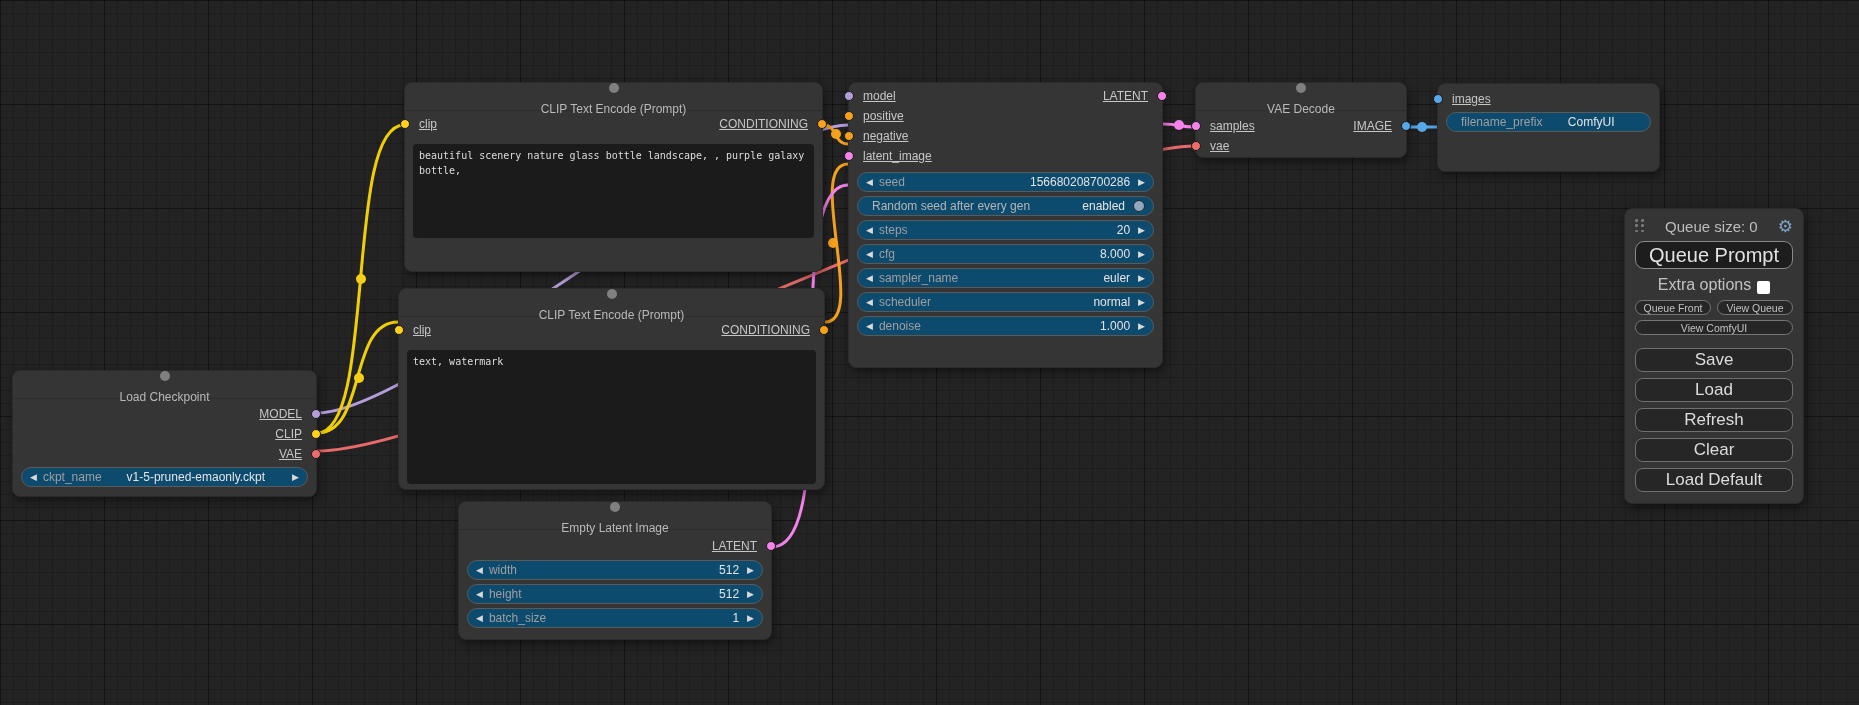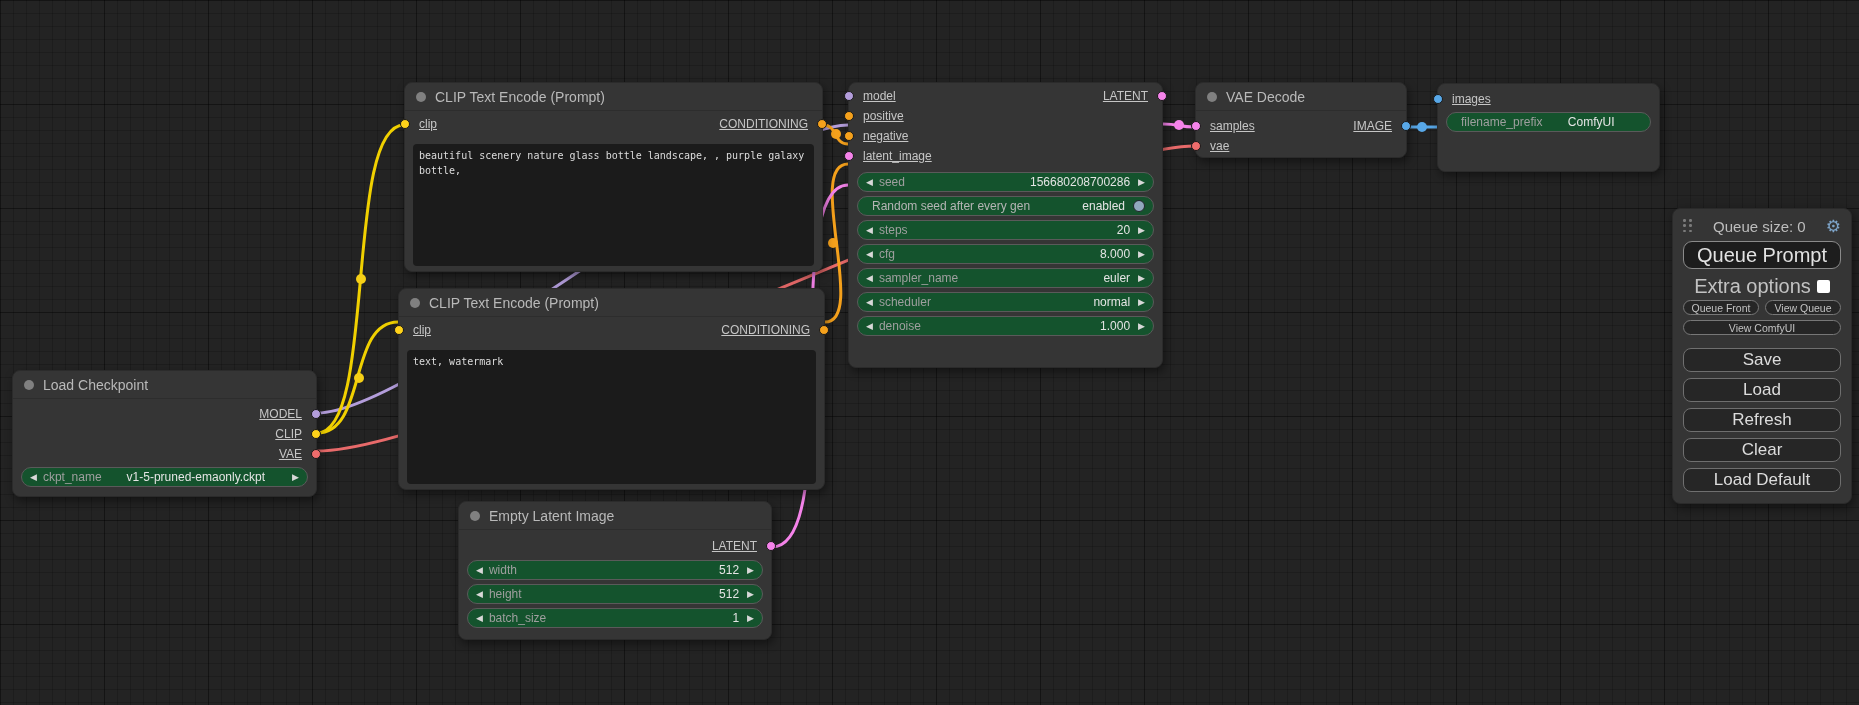--- a/index.html
+++ b/index.html
@@ -28,7 +28,7 @@
   .node-title {
     height:28px; display:flex; align-items:center; gap:9px;
     padding:0 11px; border-bottom:1px solid #2d2d2d;
-    color:#b9b9b9; font-size:14px;
+    color:#b9b9b9; font-size:12px;flex-direction:column;
   }
   .title-dot { width:10px; height:10px; border-radius:50%; background:#808080; flex:0 0 auto; }
   .slot-row { position:relative; height:20px; display:flex; align-items:center; font-size:12px; color:#c6c6c6;text-decoration:underline; }

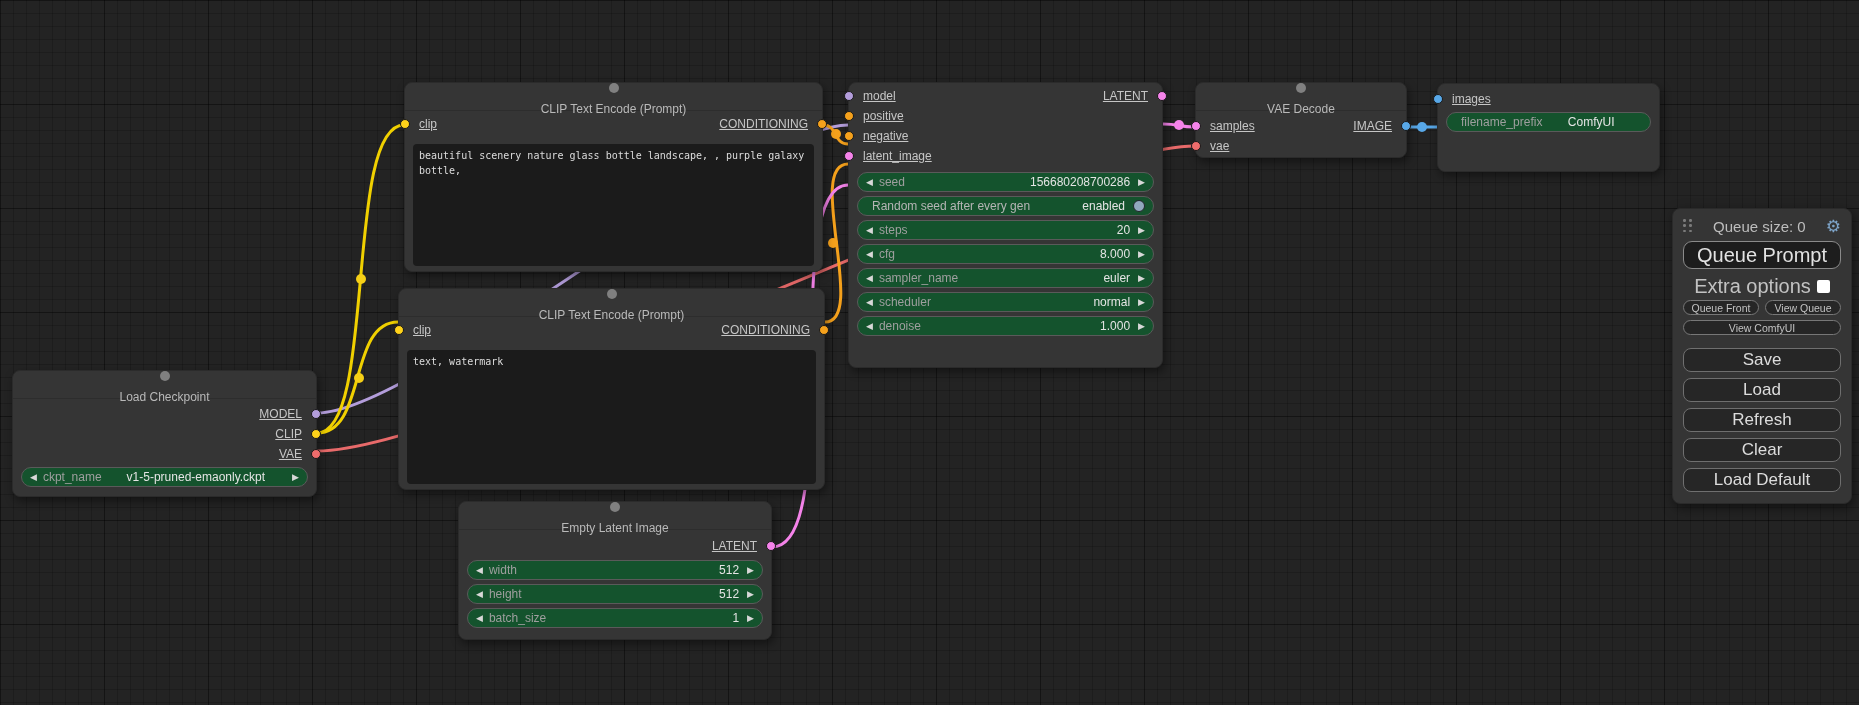--- a/index.html
+++ b/index.html
@@ -47,7 +47,7 @@
   }
   .widgets { padding:0 8px; }
   .pill {
-    height:20px; background:#14532d; border:1px solid #5a5a5a; border-radius:10px;
+    height:20px; background:#0c4a6e; border:1px solid #5a5a5a; border-radius:10px;
     display:flex; align-items:center; padding:0 8px; margin-bottom:4px;
     font-size:12px;
   }

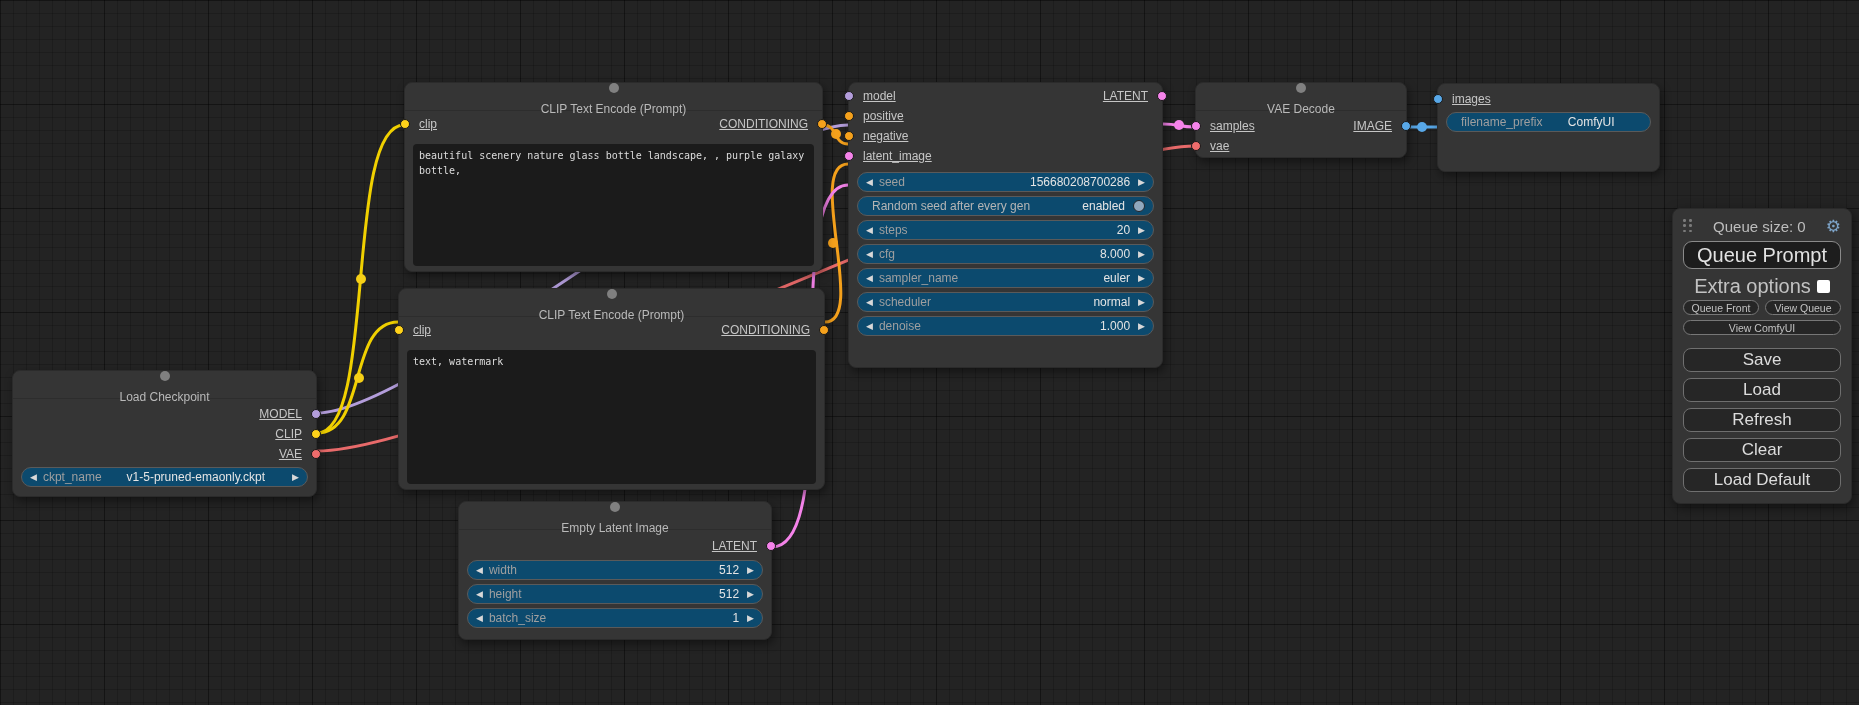--- a/index.html
+++ b/index.html
@@ -116,7 +116,7 @@
     <span class="slot-out">CONDITIONING</span>
     <span class="slot-dot dot-r c-cond"></span>
   </div>
-  <div class="prompt-box" style="height:122px;">beautiful scenery nature glass bottle landscape, , purple galaxy bottle,</div>
+  <div class="prompt-box" style="height:94px;">beautiful scenery nature glass bottle landscape, , purple galaxy bottle,</div>
 </div>
 
 <div class="node" style="left:398px; top:288px; width:427px; height:202px;">

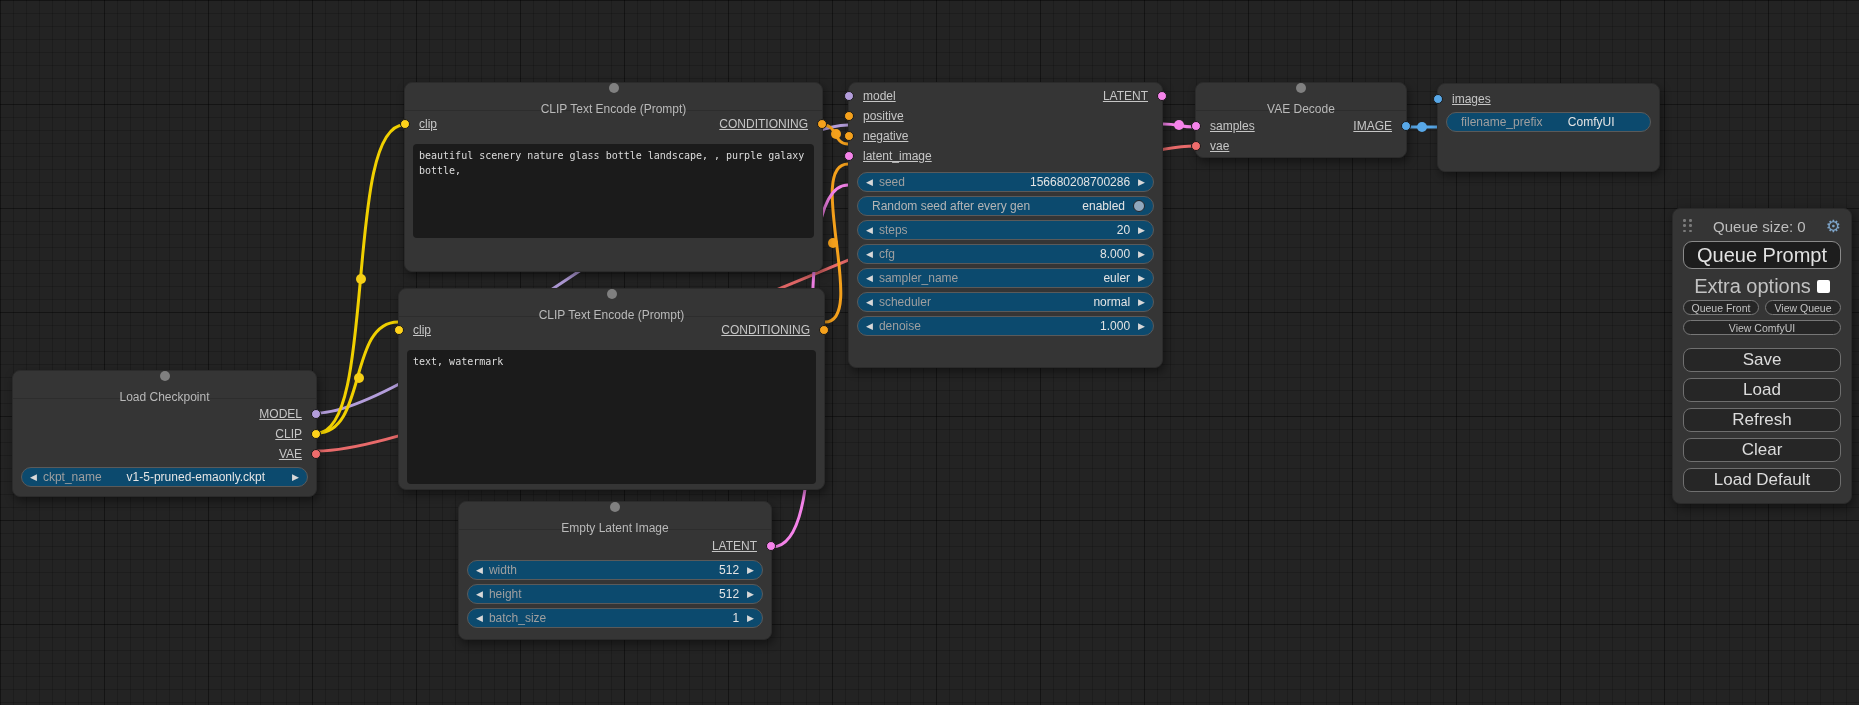--- a/index.html
+++ b/index.html
@@ -58,7 +58,7 @@
 
   
   #queue-panel {
-    position:absolute; z-index:3; left:1672px; top:208px; width:180px; height:296px;
+    position:absolute; z-index:3; left:1624px; top:208px; width:180px; height:296px;
     background:#353535; border:1px solid #2a2a2a; border-radius:8px;
     box-shadow:2px 4px 12px rgba(0,0,0,0.5); padding:8px 10px;
   }

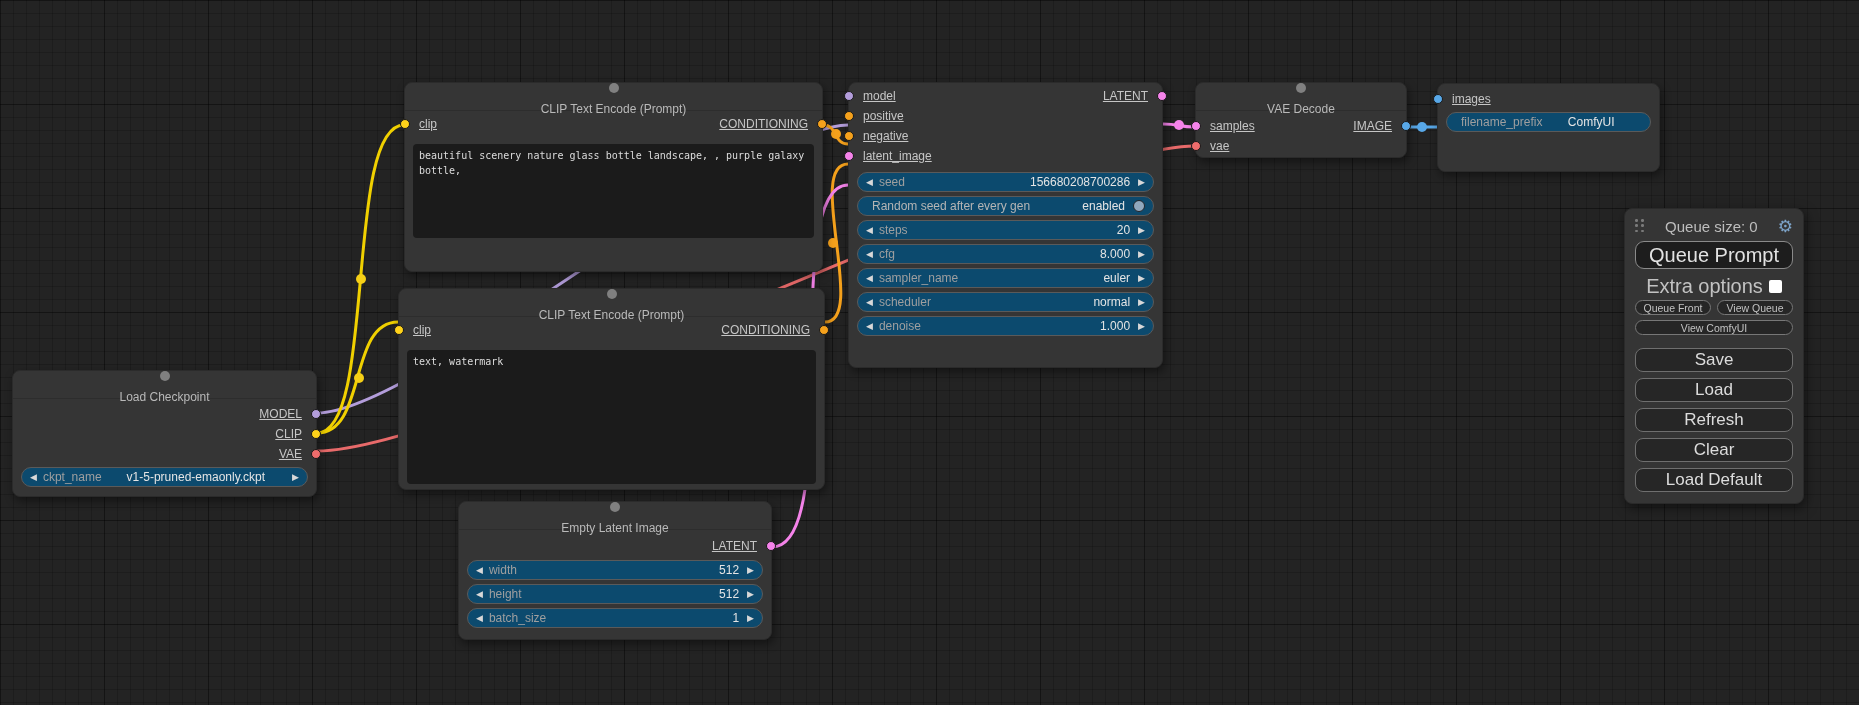--- a/index.html
+++ b/index.html
@@ -72,8 +72,8 @@
     background:#1d1d1d; border:1px solid #8a8a8a; border-radius:9px; color:#e2e2e2;
   }
   #queue-prompt-btn { height:28px; margin-top:6px; font-size:20px; width:100%; }
-  .extra-row { margin-top:9px; display:flex; align-items:center; justify-content:center; gap:6px;
-    color:#c2c2c2; font-size:20px; height:16px; }
+  .extra-row { margin-top:9px; display:flex; align-items:flex-end; justify-content:center; gap:6px;
+    color:#c2c2c2; font-size:16px; height:16px; }
   .checkbox { width:13px; height:13px; background:#ffffff; border-radius:2px; }
   .small-row { display:flex; gap:6px; margin-top:6px; }
   .btn-sm { flex:1; height:15px; font-size:10.5px; color:#c2c2c2; border:1px solid #777; border-radius:8px; background:#262626; }

